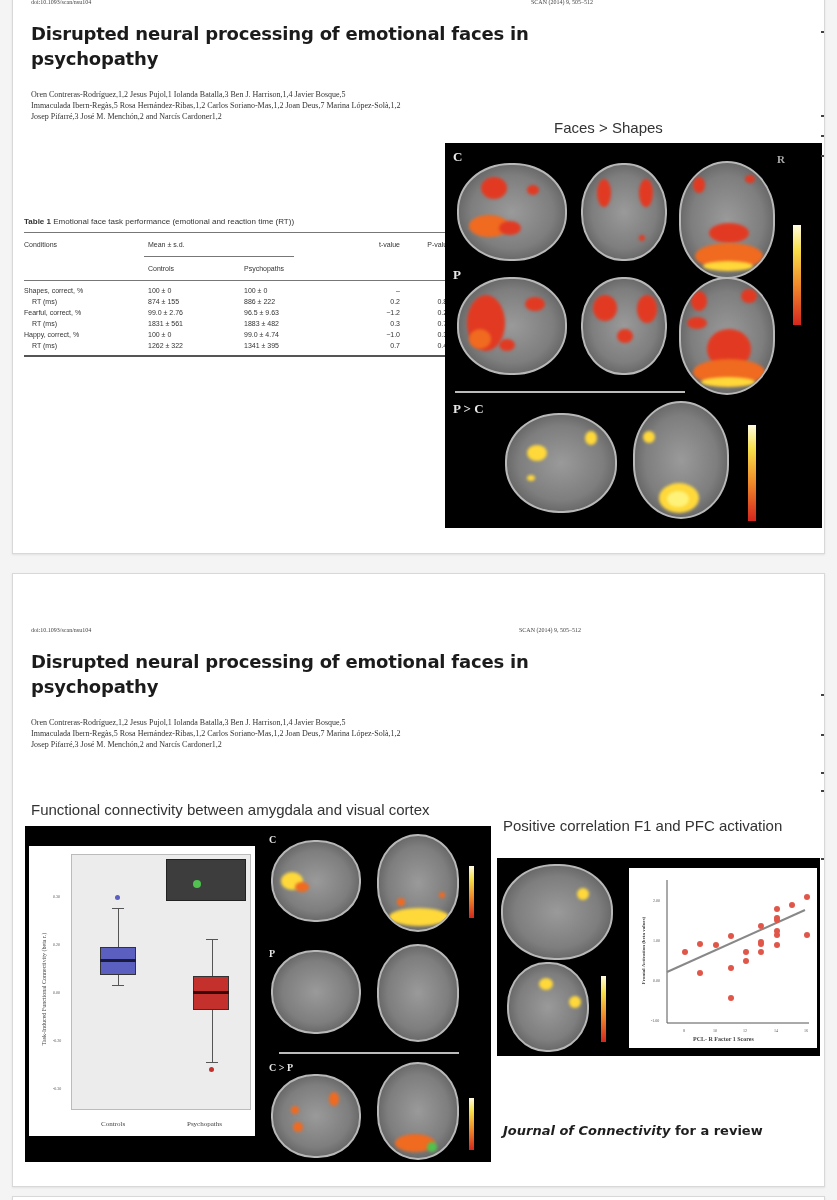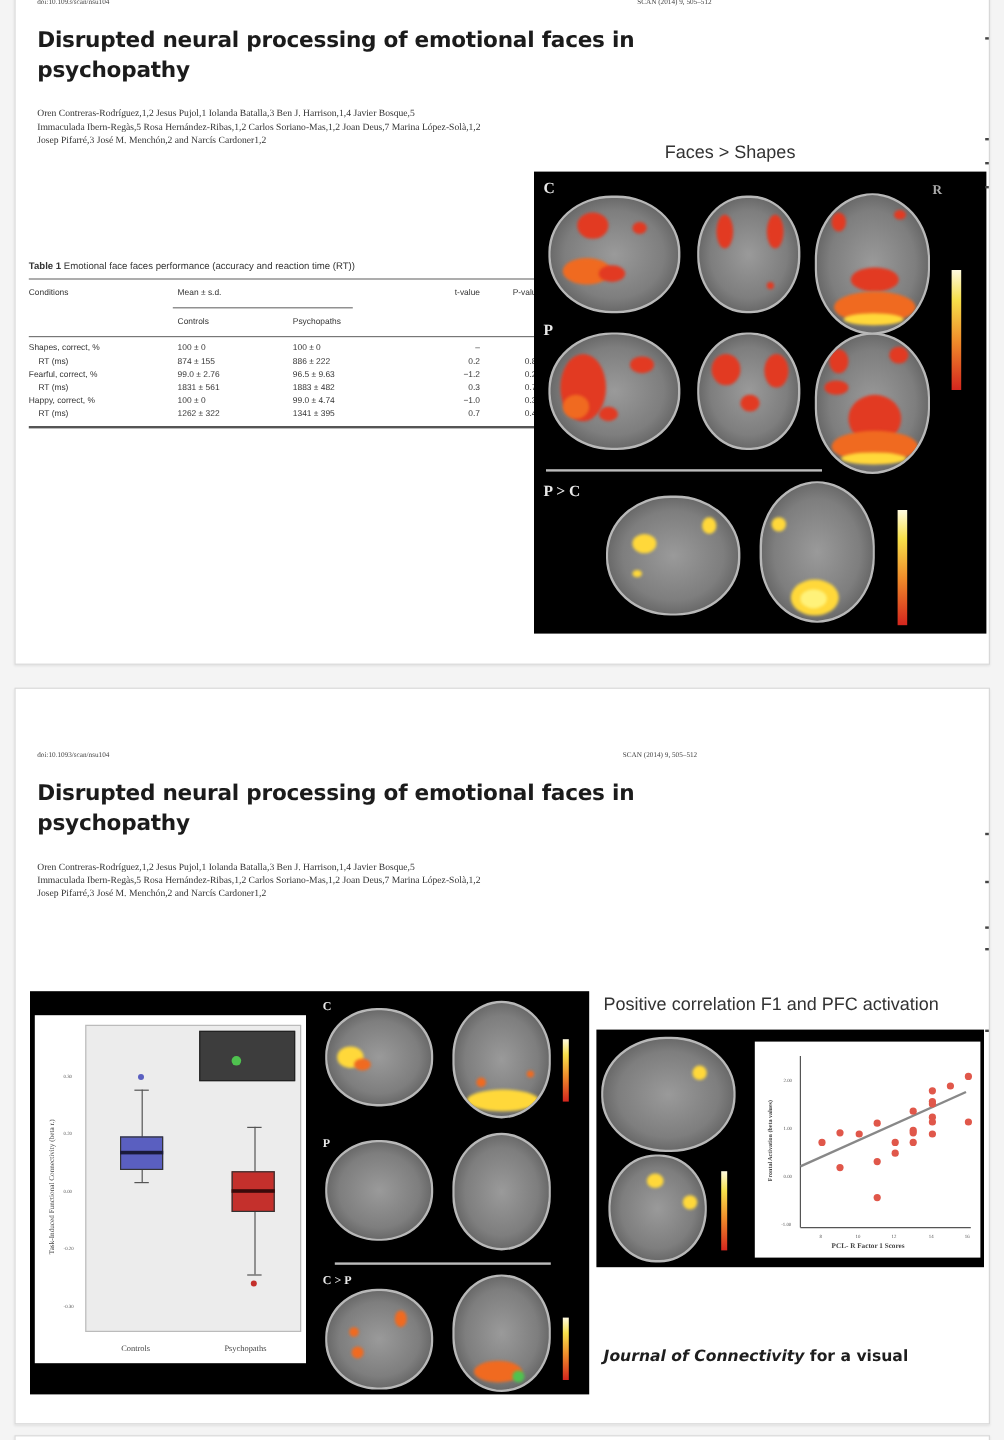--- a/index.html
+++ b/index.html
@@ -70,7 +70,7 @@
   <div class="tbl">
     <div class="tbl-title">
       <b>Table 1</b>
-      <span>Emotional face faces performance (accuracy and reaction time (RT))</span>
+      <span>Emotional face task performance (emotional and reaction time (RT))</span>
     </div>
     <div class="rule thin"></div>
     <div class="tbl-grid" style="margin-top:6px;">

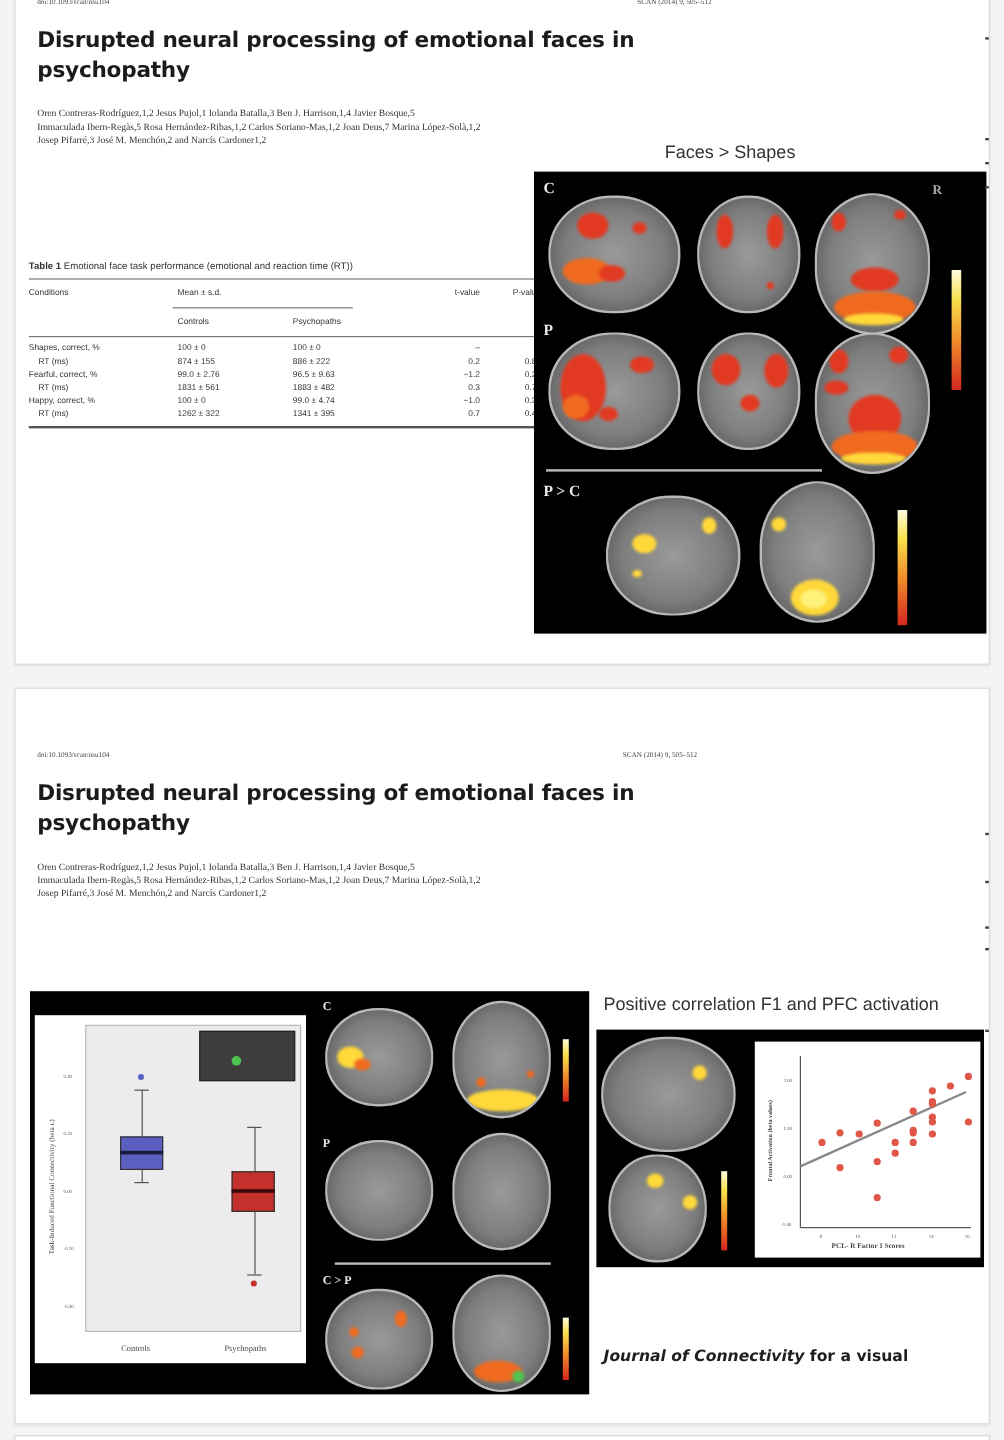--- a/index.html
+++ b/index.html
@@ -203,6 +203,7 @@
     <div>Immaculada Ibern-Regàs,5 Rosa Hernández-Ribas,1,2 Carlos Soriano-Mas,1,2 Joan Deus,7 Marina López-Solà,1,2</div>
     <div>Josep Pifarré,3 José M. Menchón,2 and Narcís Cardoner1,2</div>
   </div>
+  <div class="caption" style="left:18px; top:227px;">Functional connectivity between amygdala and visual cortex</div>
   <div class="caption" style="left:490px; top:255px;text-align:center;">Positive correlation F1 and PFC activation</div>
 
   <div class="black-panel" style="left:12px; top:252px; width:466px; height:336px;">

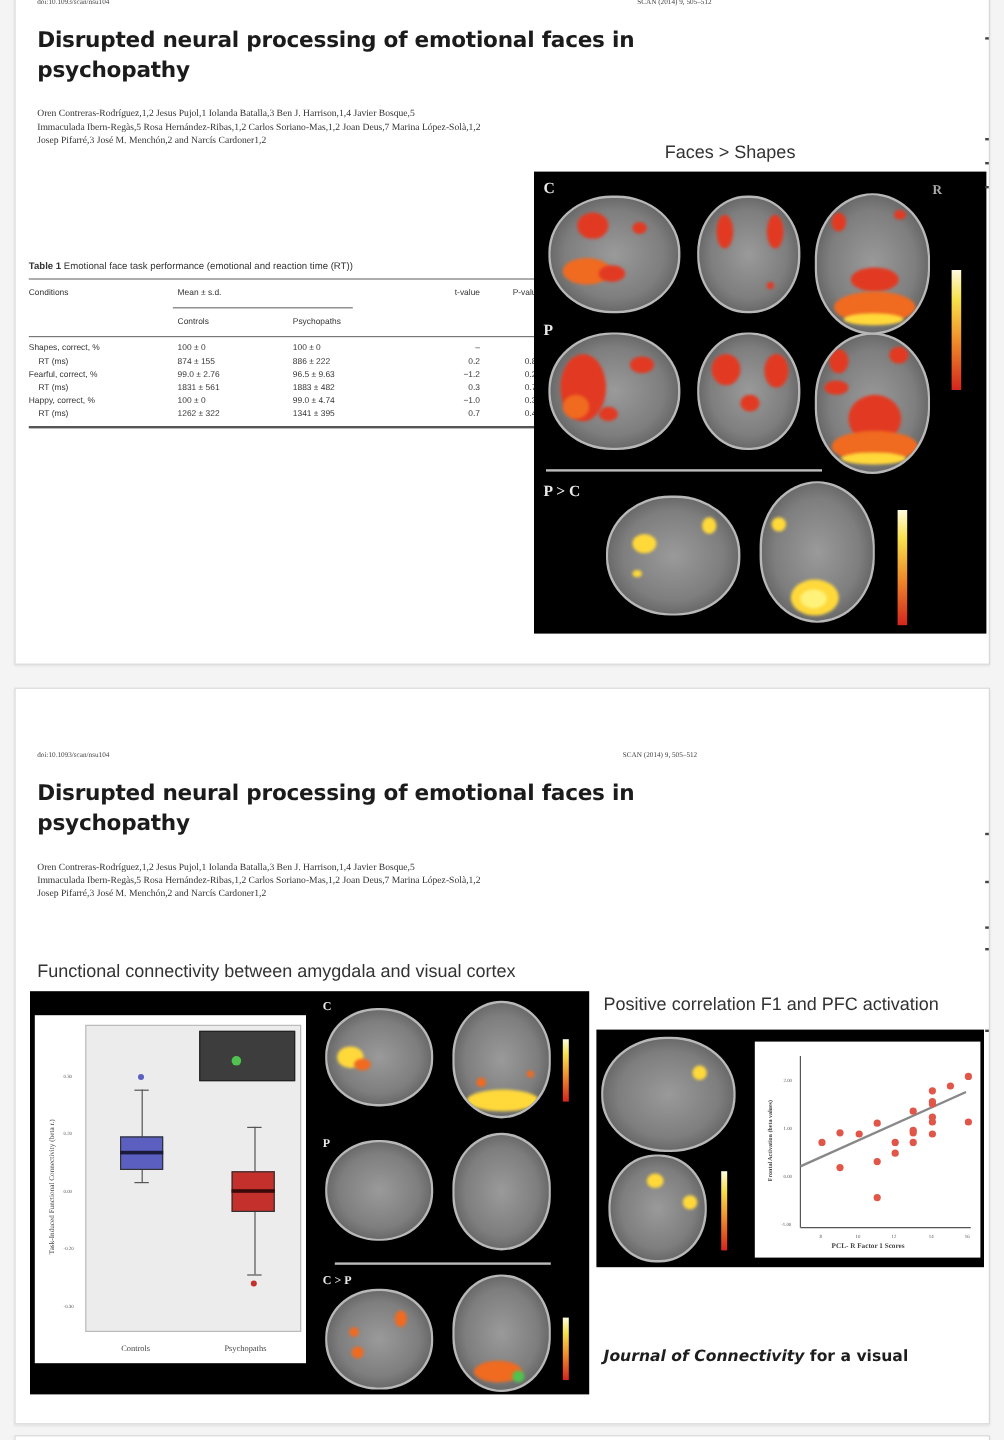--- a/index.html
+++ b/index.html
@@ -204,7 +204,7 @@
     <div>Josep Pifarré,3 José M. Menchón,2 and Narcís Cardoner1,2</div>
   </div>
   <div class="caption" style="left:18px; top:227px;">Functional connectivity between amygdala and visual cortex</div>
-  <div class="caption" style="left:490px; top:255px;text-align:center;">Positive correlation F1 and PFC activation</div>
+  <div class="caption" style="left:490px; top:243px;text-align:center;">Positive correlation F1 and PFC activation</div>
 
   <div class="black-panel" style="left:12px; top:252px; width:466px; height:336px;">
 

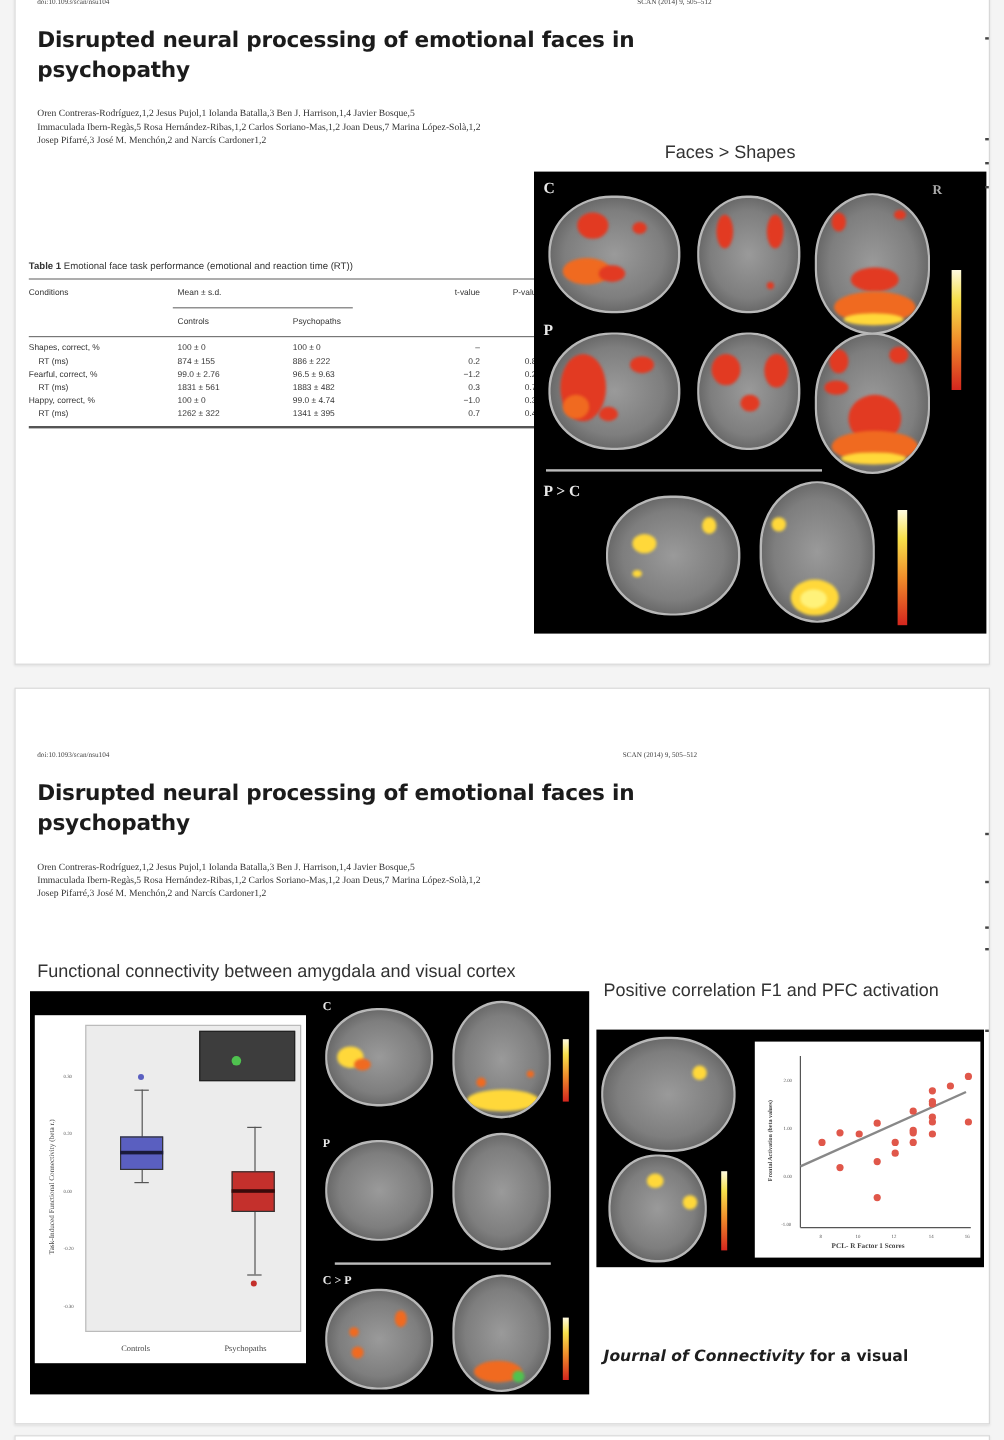--- a/index.html
+++ b/index.html
@@ -321,7 +321,7 @@
   </div>
 
   <div class="ref-text" style="left:490px; top:546px;">
-    <div><i>Journal of Connectivity</i><span> for a visual</span></div>
+    <div><i>Journal of Connectivity</i><span> for a review</span></div>
   </div>
 
   <div class="mark" style="top:120px;"></div>

